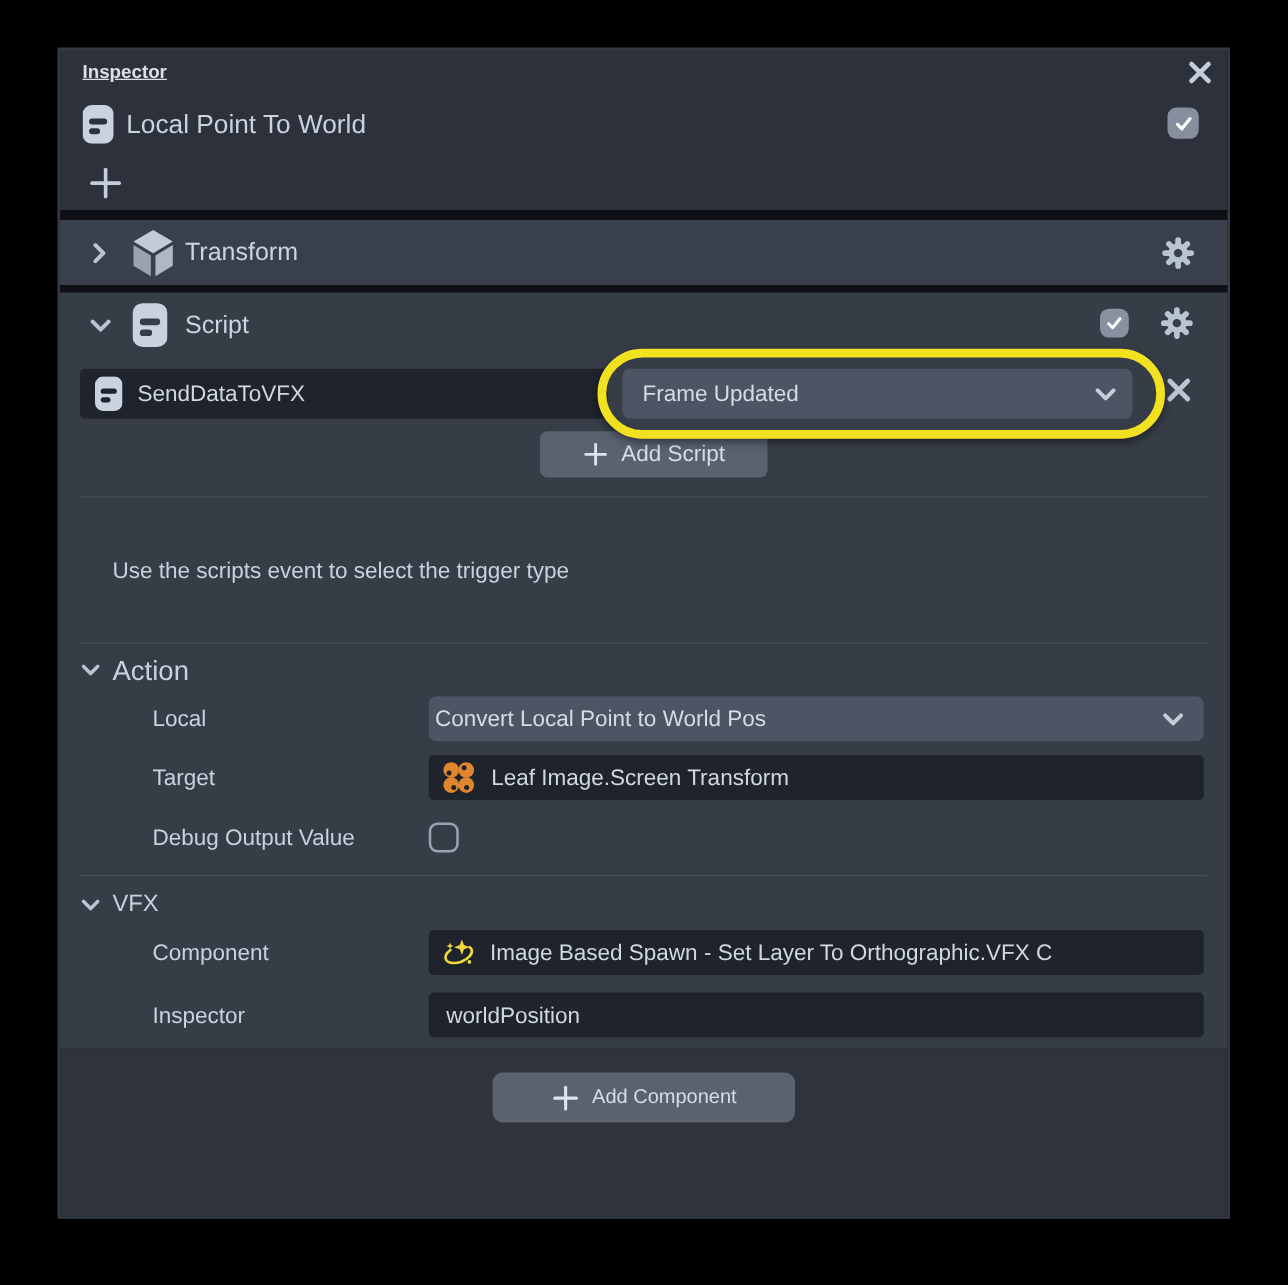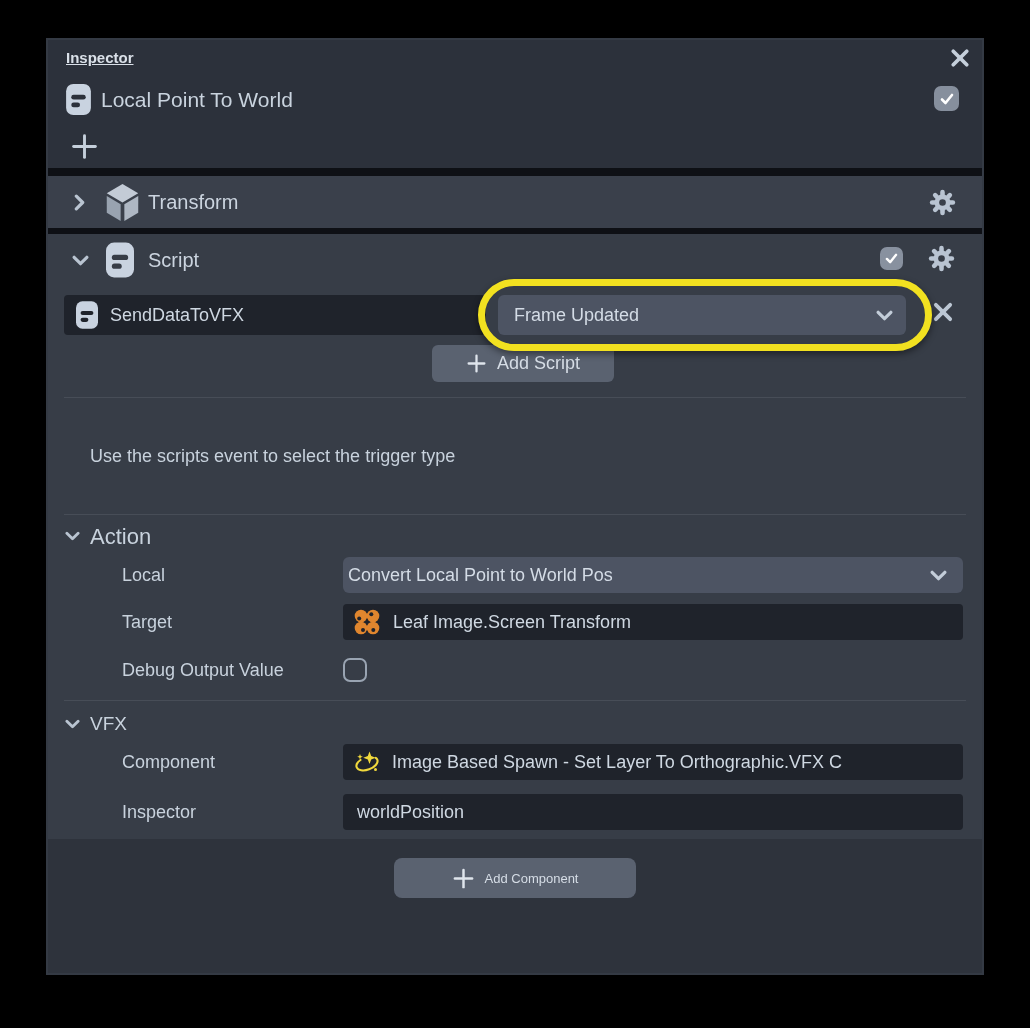--- a/index.html
+++ b/index.html
@@ -265,7 +265,7 @@
   </div>
 
   <div class="sec sec-bottom">
-    <div class="btn" style="left:346px;top:19px;width:242px;height:40px;border-radius:8px;font-size:13px;">
+    <div class="btn" style="left:346px;top:19px;width:242px;height:40px;border-radius:8px;font-size:16px;">
       <svg width="23" height="23" viewBox="0 0 24 24">
         <line x1="12" y1="3" x2="12" y2="21" stroke="#dfe5ec" stroke-width="2.6" stroke-linecap="round"></line>
         <line x1="3" y1="12" x2="21" y2="12" stroke="#dfe5ec" stroke-width="2.6" stroke-linecap="round"></line>

